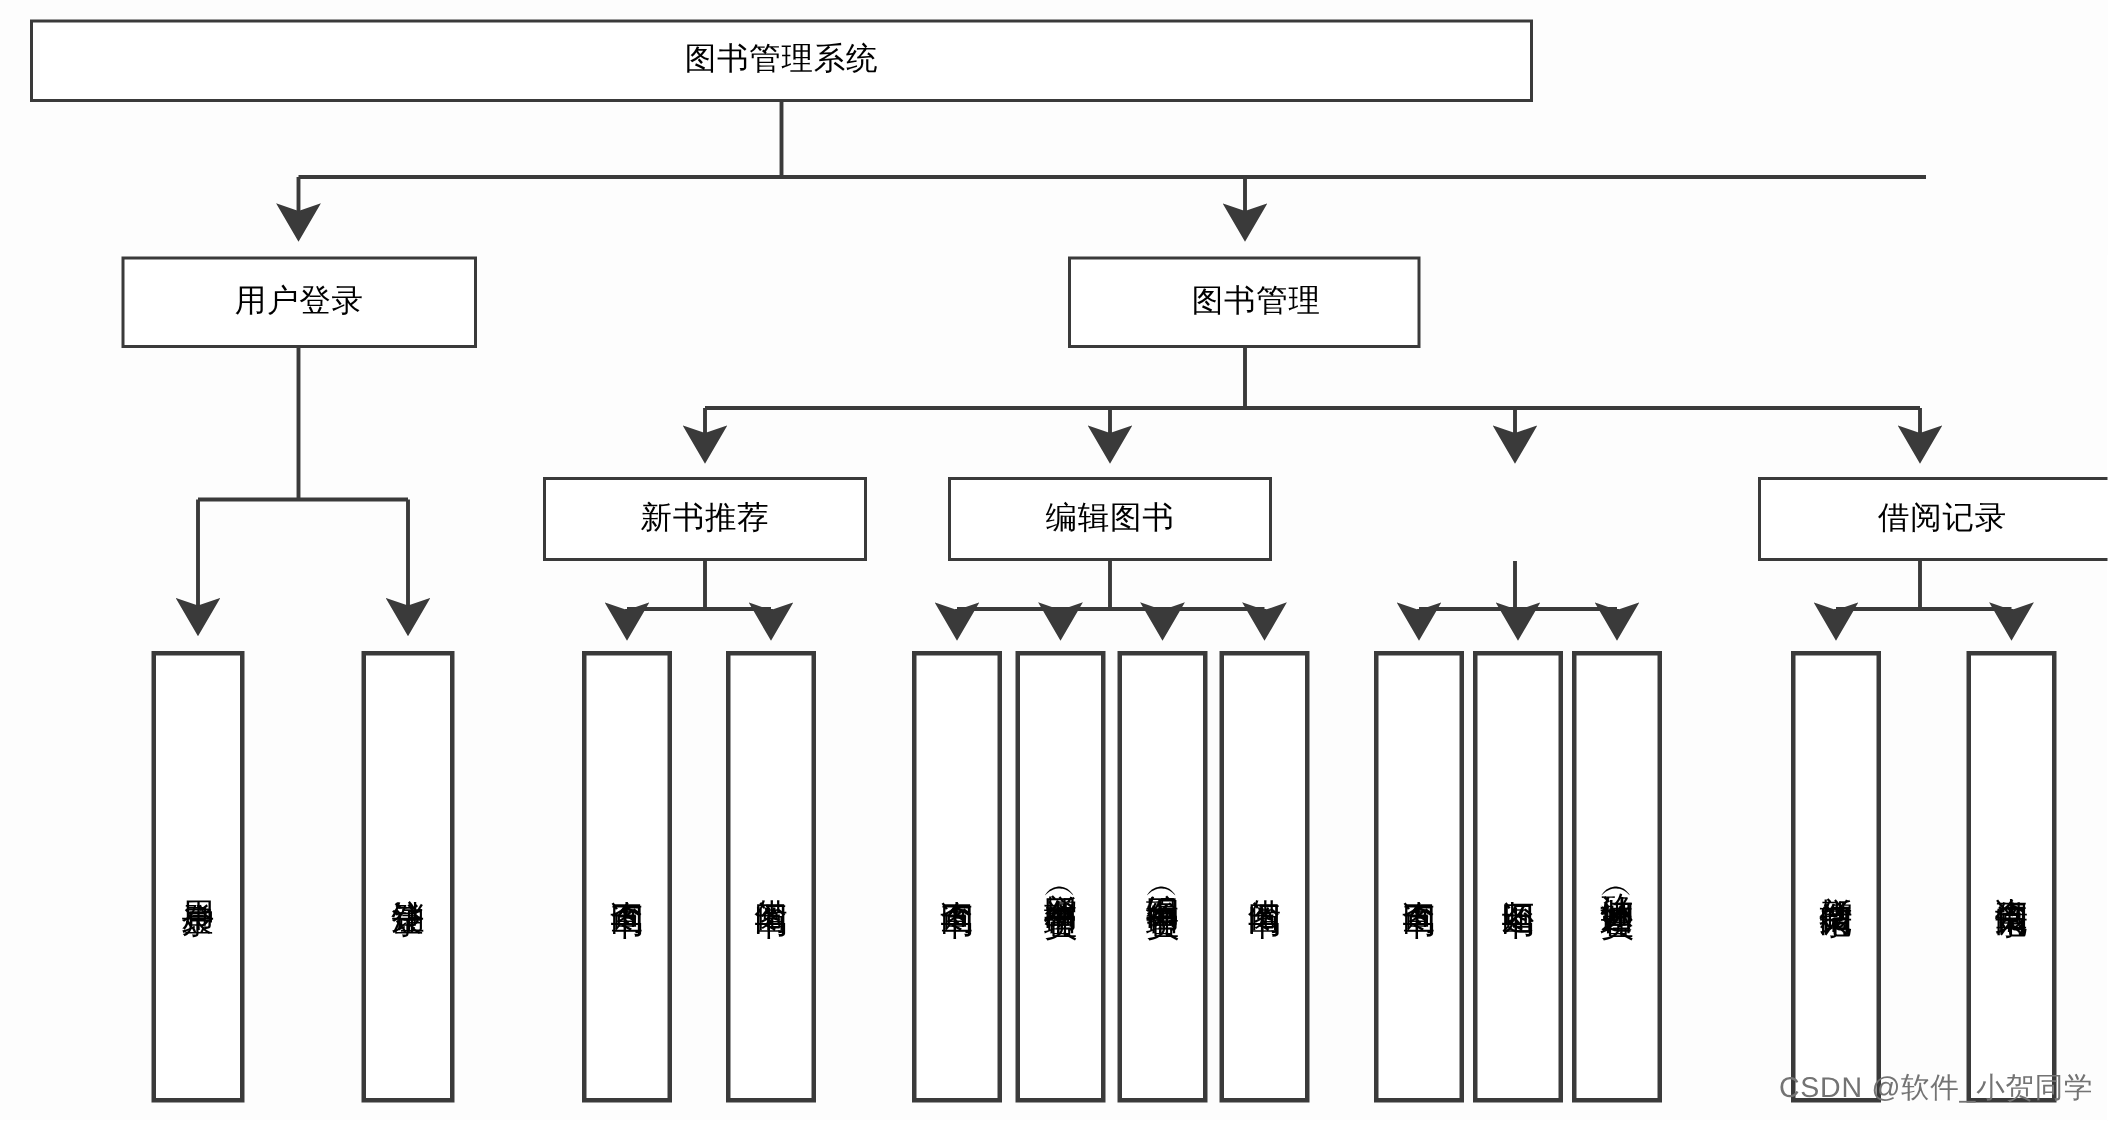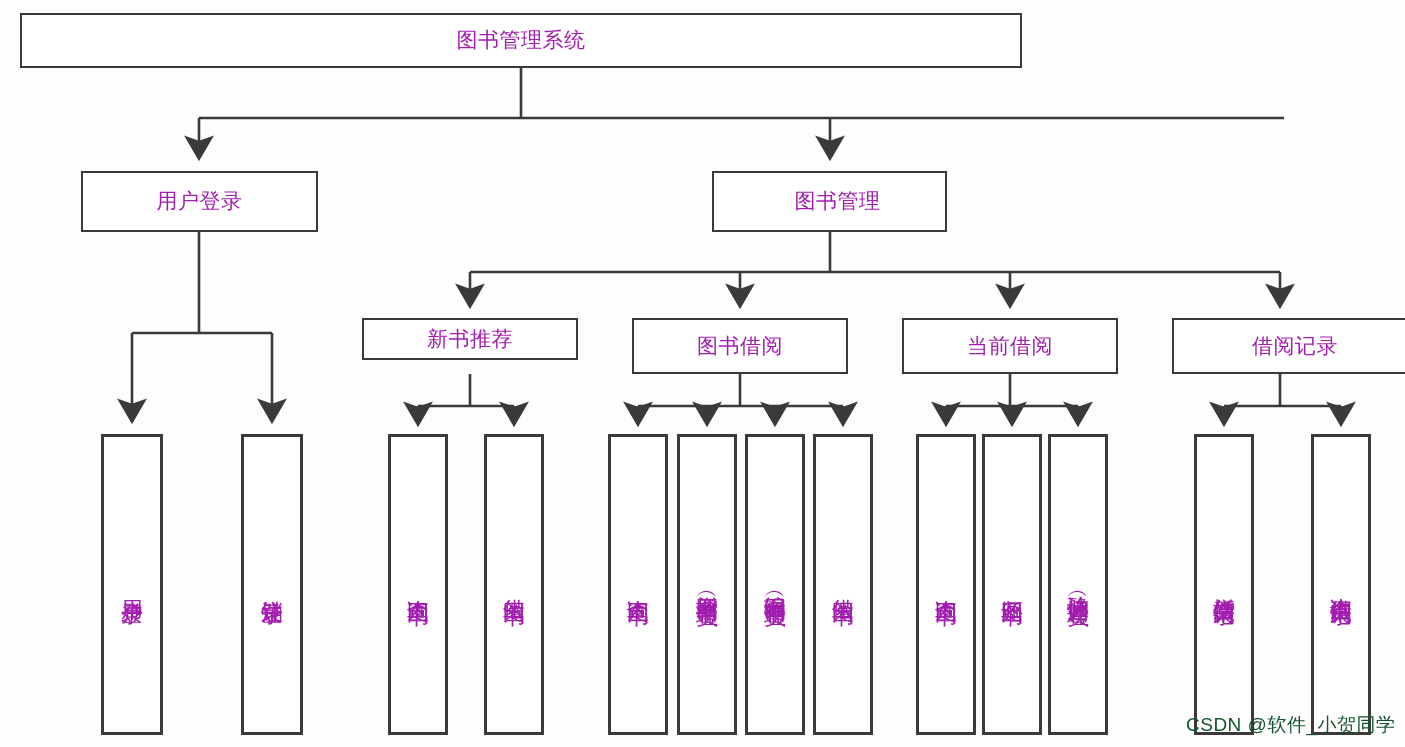--- a/index.html
+++ b/index.html
@@ -42,7 +42,7 @@
     font-size: 21px;
     line-height: 1.15;
     letter-spacing: 0.5px;
-    color: #a21caf;
+    color: #000000;
     white-space: nowrap;
   }
   .leaf {

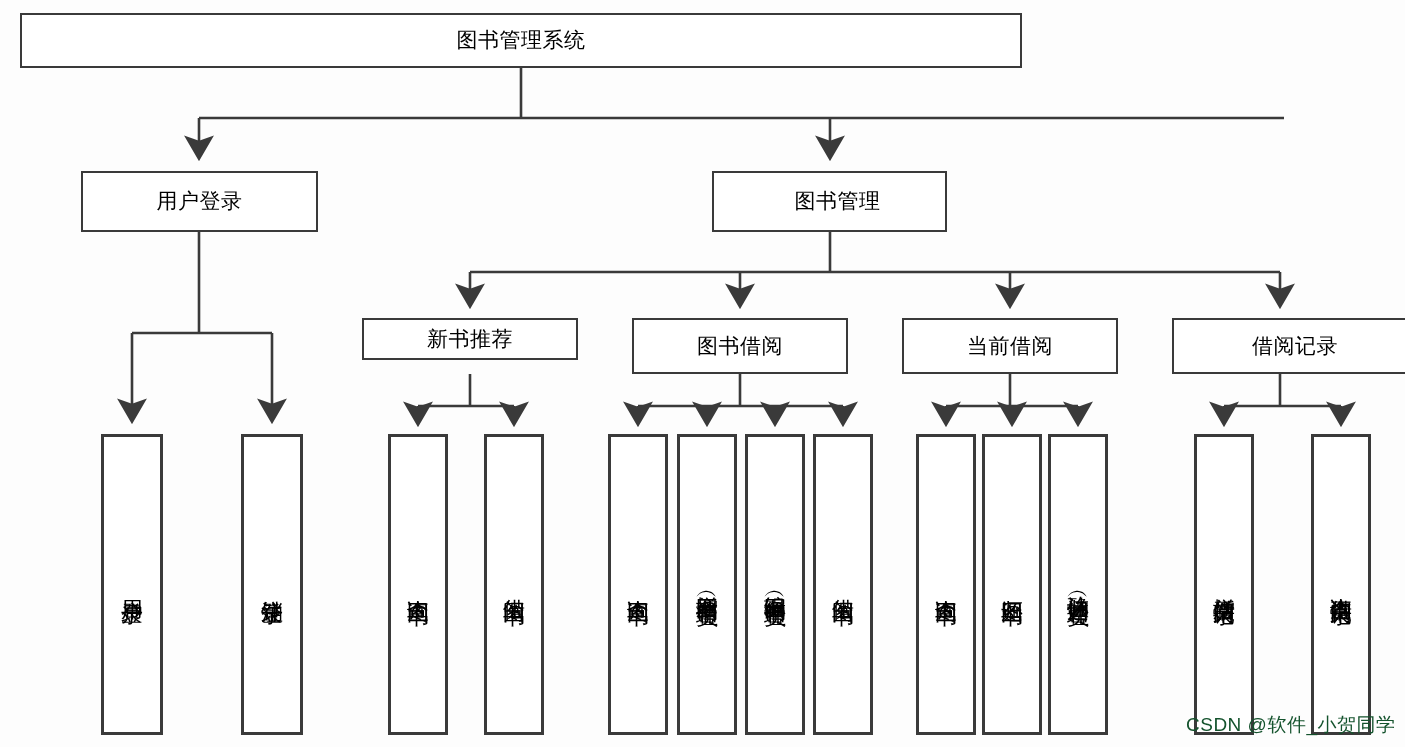--- a/index.html
+++ b/index.html
@@ -134,7 +134,7 @@
     <span class="label">图书管理</span>
   </div>
 
-  <div class="node" style="left:362px; top:318px; width:216px; height:42px;">
+  <div class="node" style="left:362px; top:318px; width:216px; height:56px;">
     <span class="label">新书推荐</span>
   </div>
   <div class="node" style="left:632px; top:318px; width:216px; height:56px;">

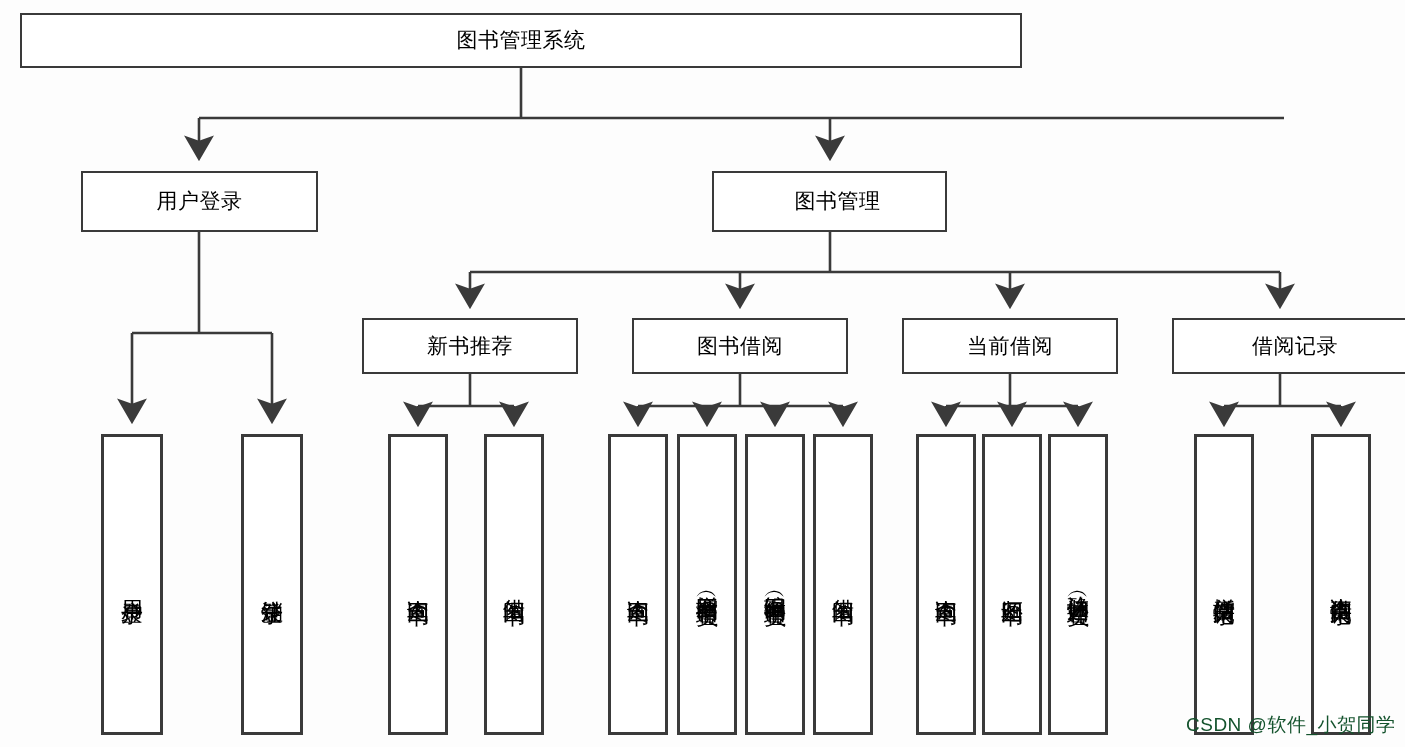--- a/index.html
+++ b/index.html
@@ -138,7 +138,7 @@
     <span class="label">新书推荐</span>
   </div>
   <div class="node" style="left:632px; top:318px; width:216px; height:56px;">
-    <span class="label">图书借阅</span>
+    <span class="label">编辑图书</span>
   </div>
   <div class="node" style="left:902px; top:318px; width:216px; height:56px;">
     <span class="label">当前借阅</span>

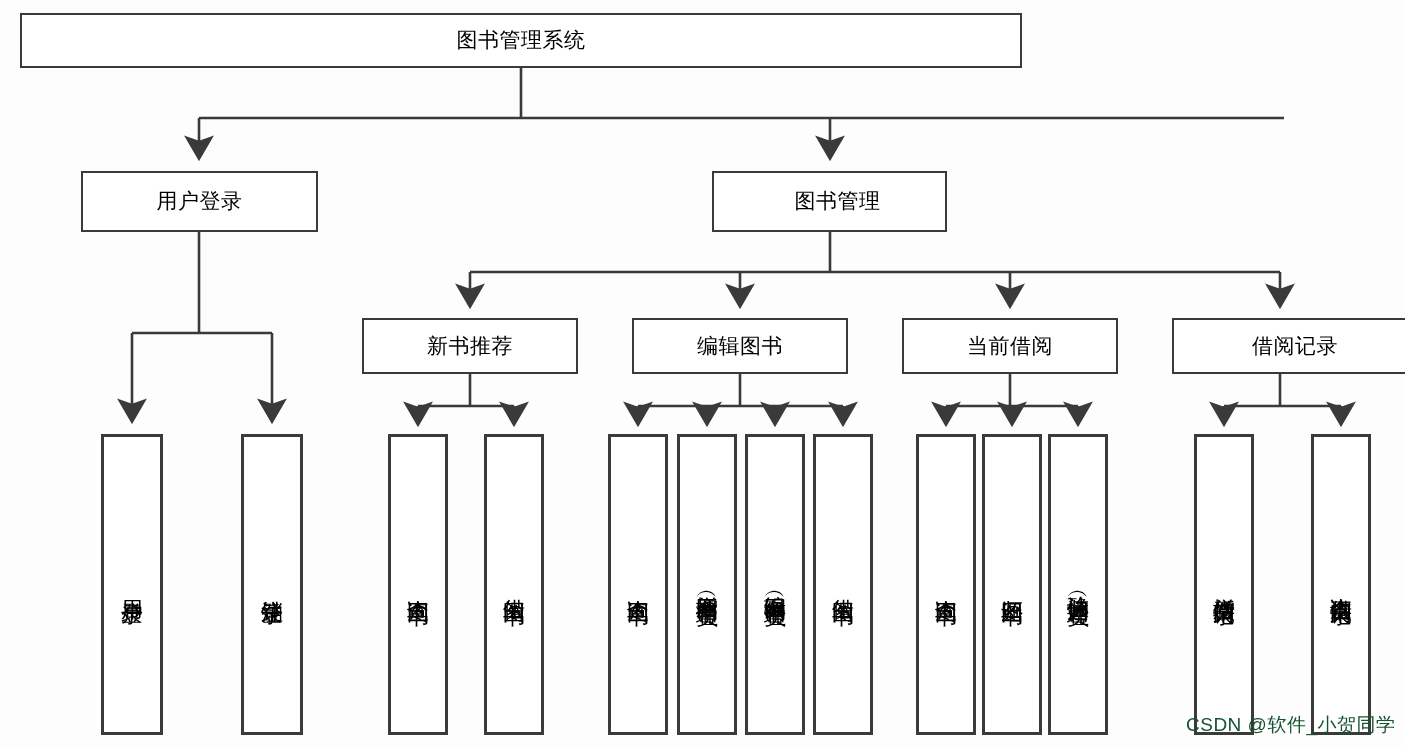--- a/index.html
+++ b/index.html
@@ -140,9 +140,6 @@
   <div class="node" style="left:632px; top:318px; width:216px; height:56px;">
     <span class="label">编辑图书</span>
   </div>
-  <div class="node" style="left:902px; top:318px; width:216px; height:56px;">
-    <span class="label">当前借阅</span>
-  </div>
   <div class="node" style="left:1172px; top:318px; width:246px; height:56px;">
     <span class="label">借阅记录</span>
   </div>

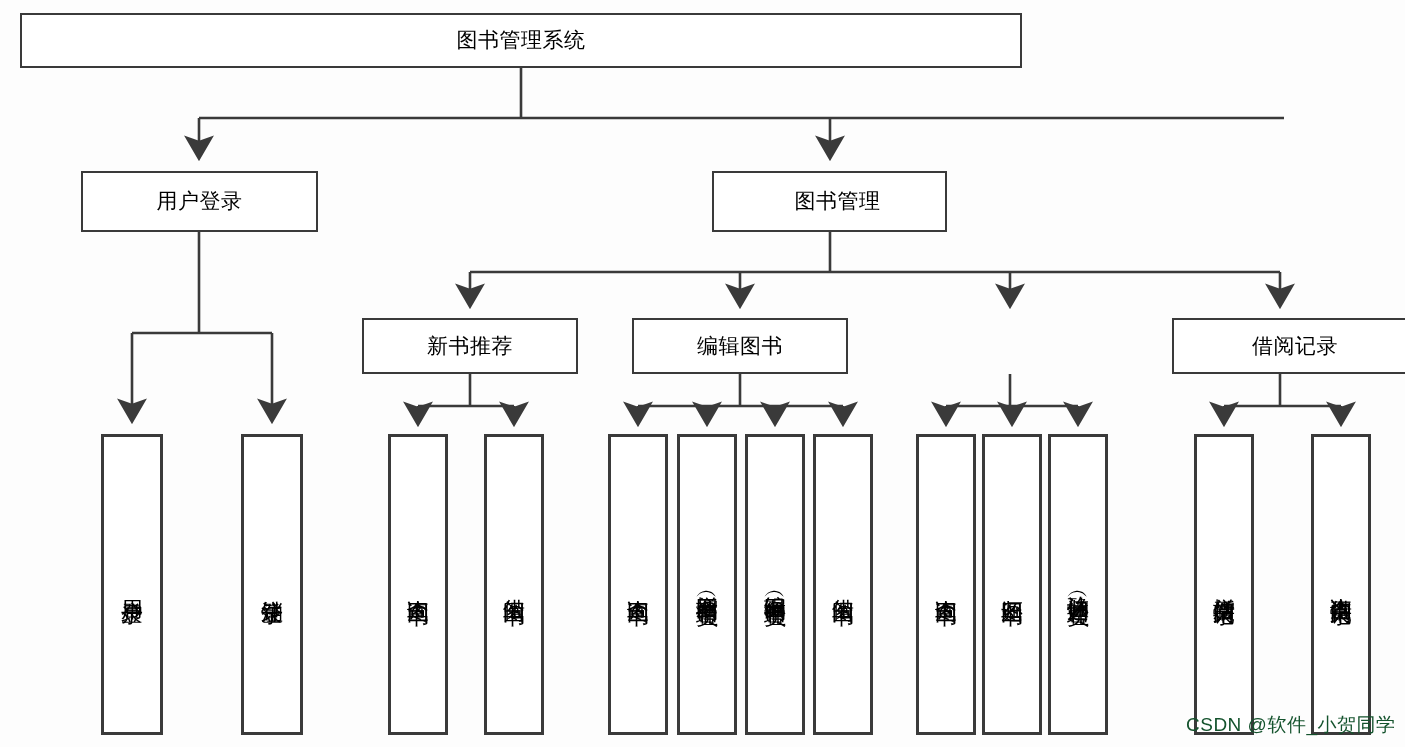--- a/index.html
+++ b/index.html
@@ -62,7 +62,7 @@
     left: 1186px;
     top: 712px;
     font-size: 19px;
-    color: #14532d;
+    color: #737373;
     letter-spacing: 0.5px;
     white-space: nowrap;
     user-select: none;

